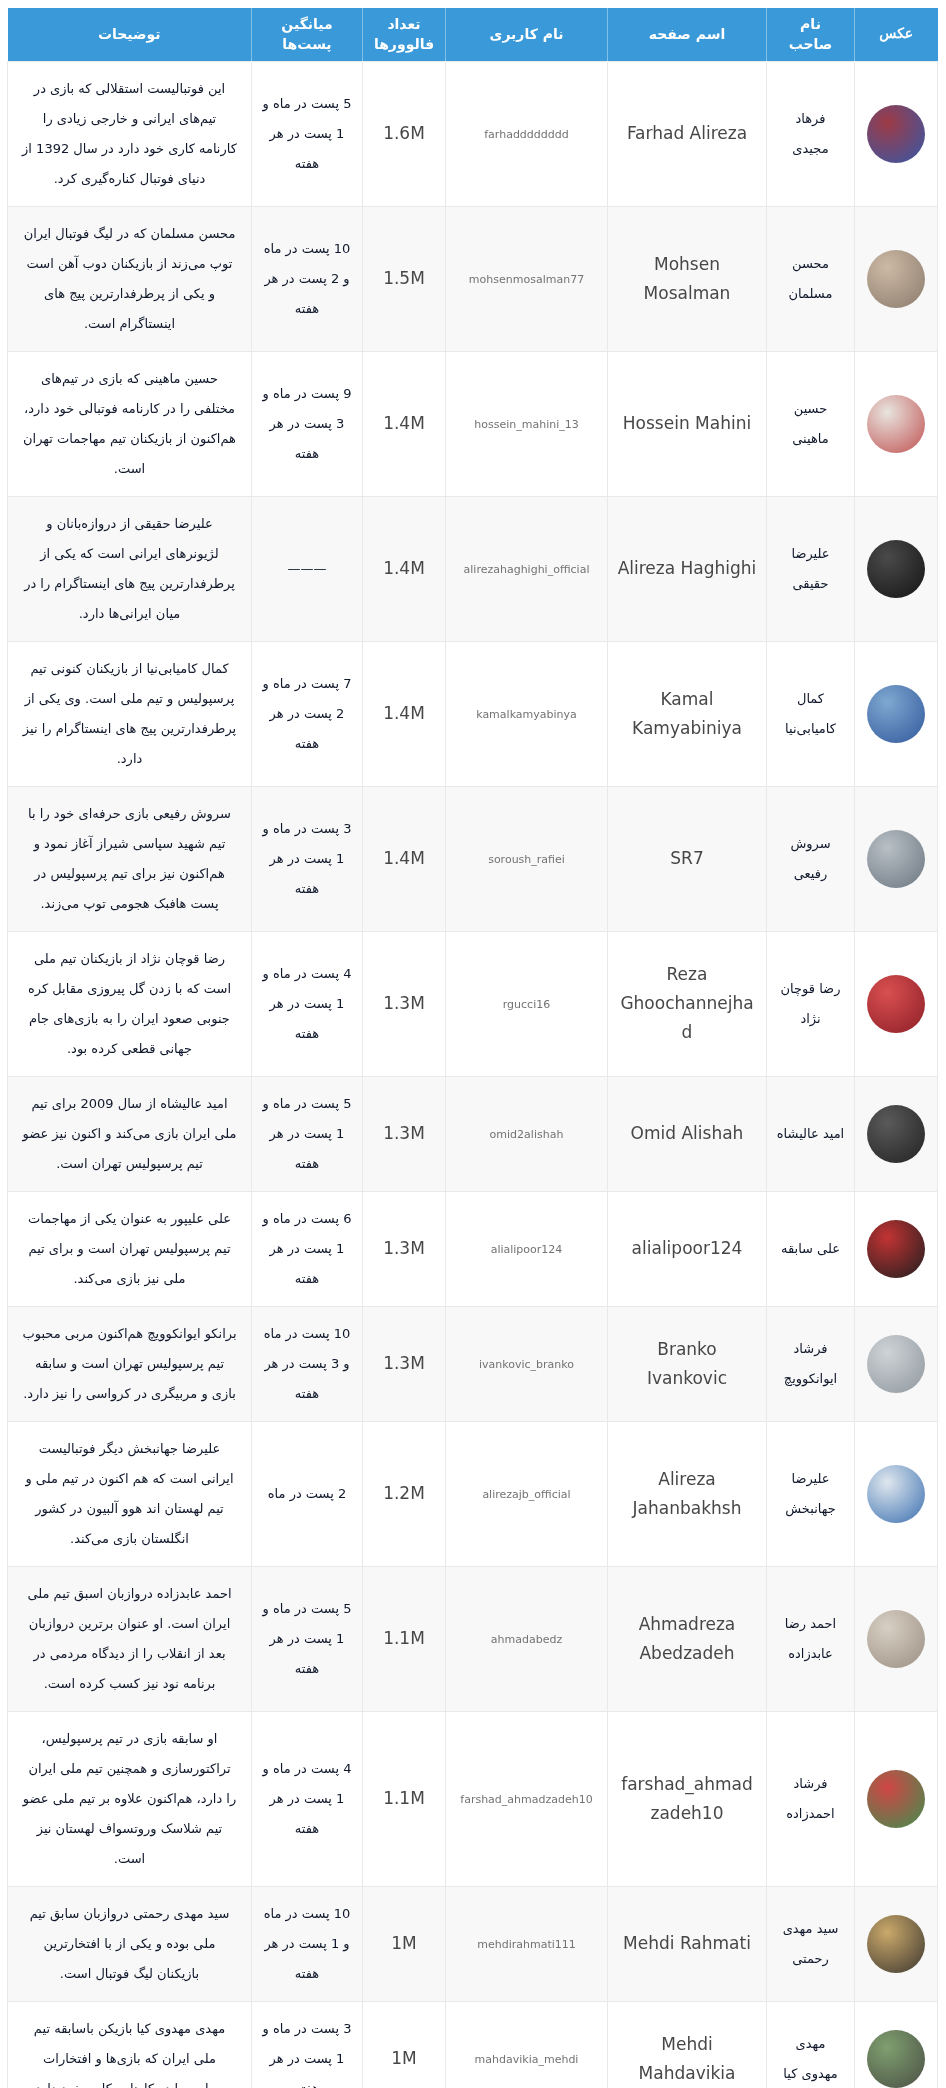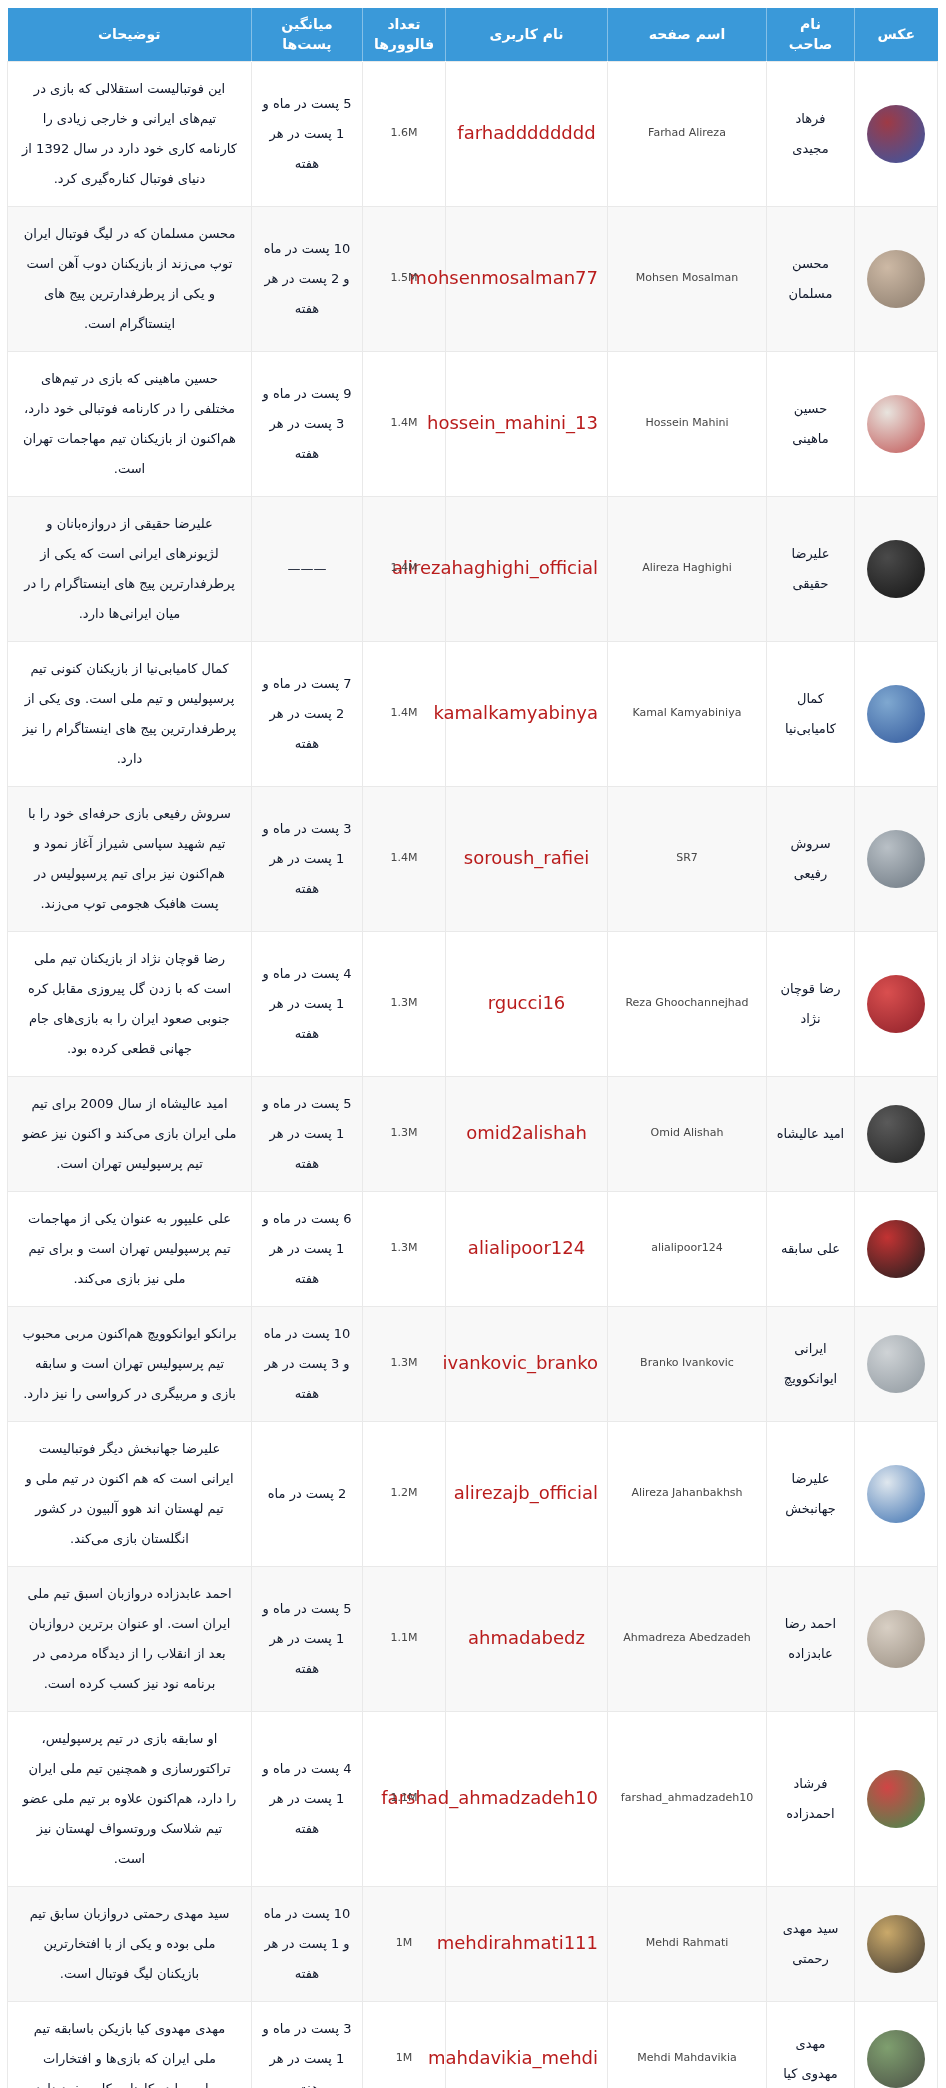--- a/index.html
+++ b/index.html
@@ -22,7 +22,7 @@
     vertical-align:middle;
     border-inline-start:1px solid rgba(255,255,255,.38);
   }
-  thead th:first-child{border-inline-start:none;}
+  thead th:first-child{border-inline-start:none;font-family:Liberation Serif, serif;}
   tbody td{
     border:1px solid #e9e9e9;
     text-align:center;

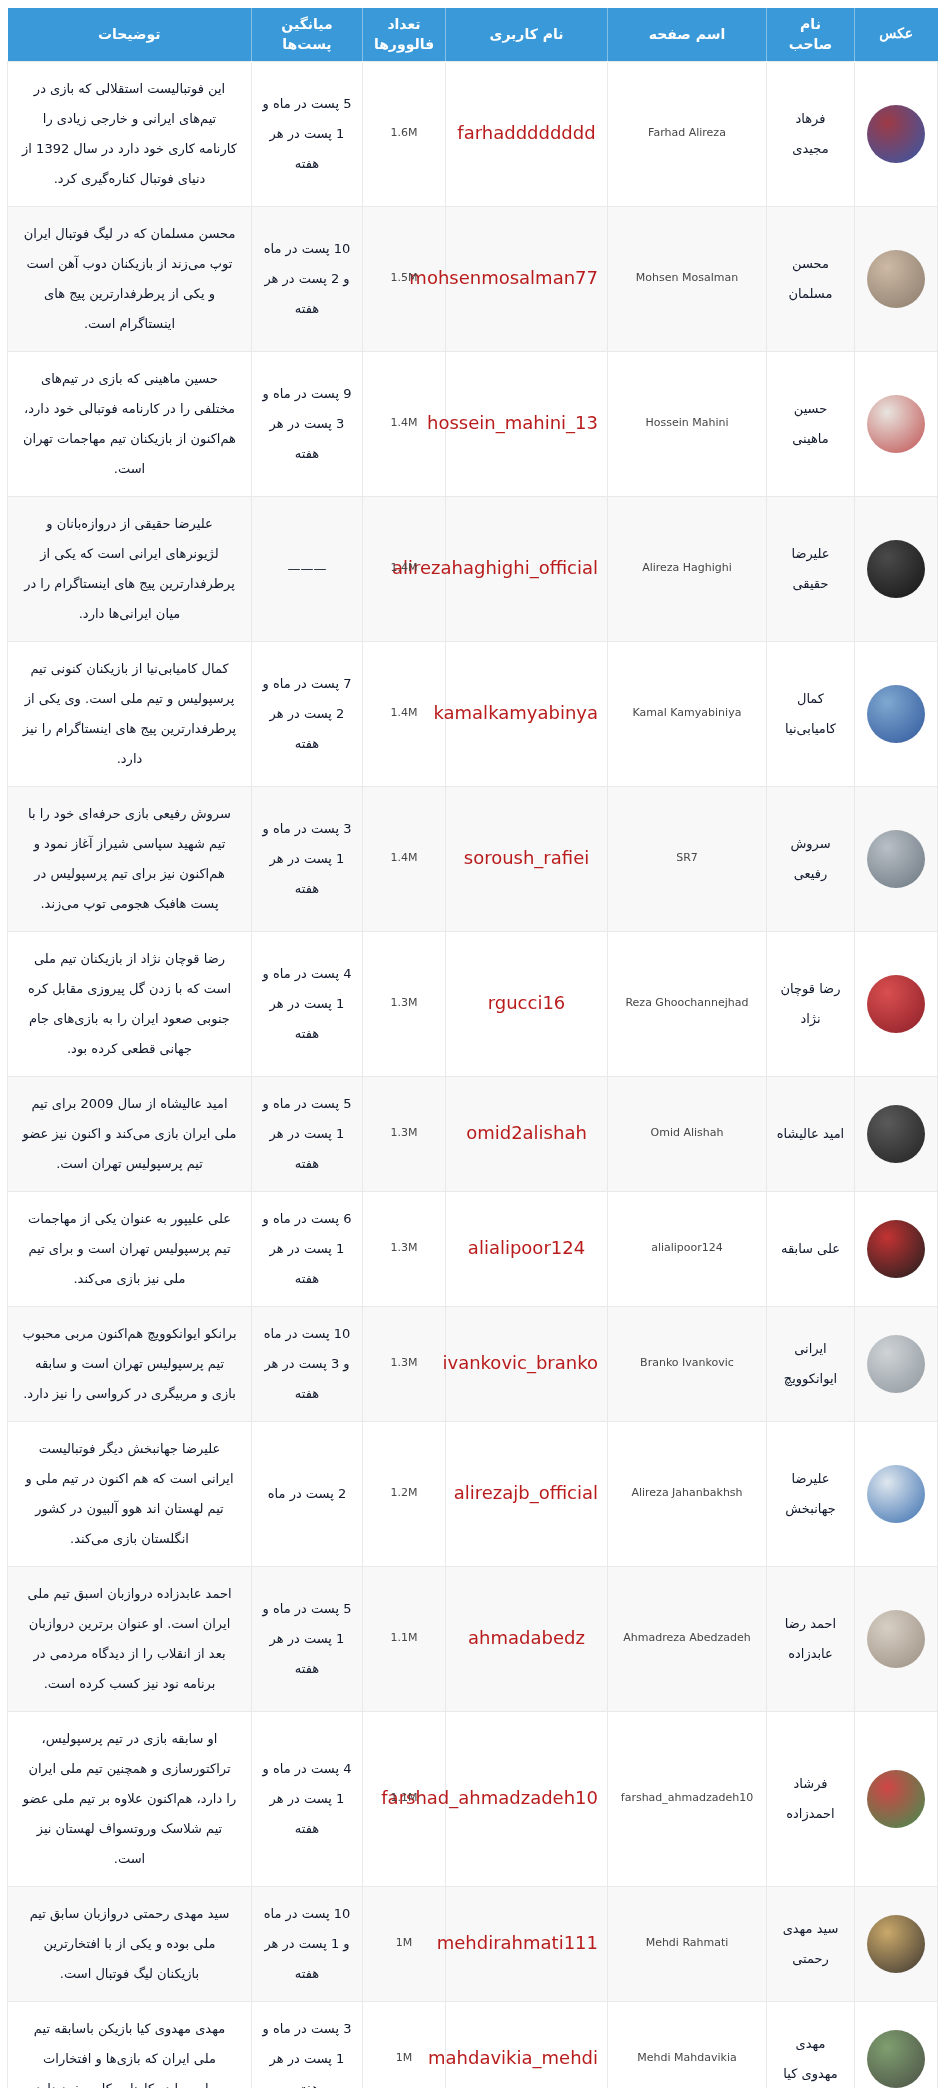--- a/index.html
+++ b/index.html
@@ -37,7 +37,7 @@
   tbody tr:nth-child(even) td{background:#f8f8f8;}
   .en{
     color:#474747;
-    font-size:11px;
+    font-size:17px;
     line-height:1.7;
     direction:ltr;
   }

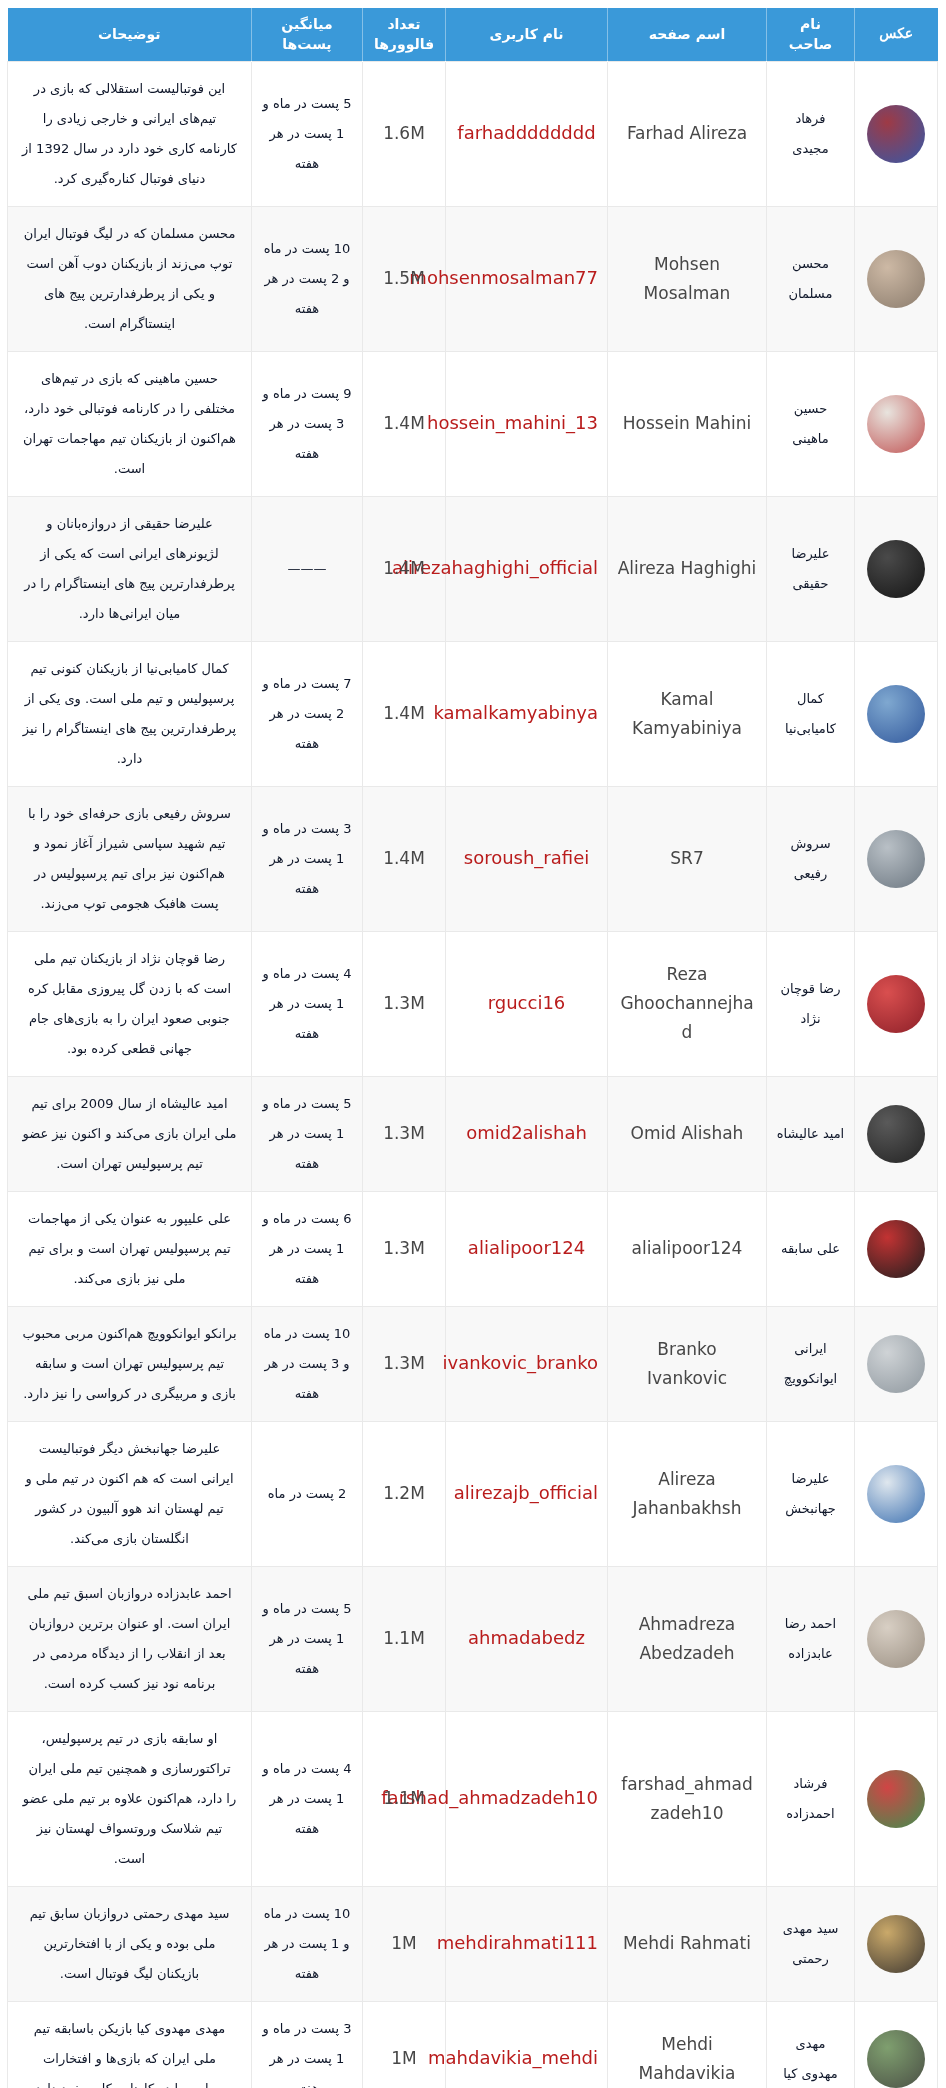--- a/index.html
+++ b/index.html
@@ -44,8 +44,8 @@
   .fa{color:#0f172a;}
   .desc-cell{padding:12px 14px;}
   .username{
-    color:#b91c1c;
-    font-size:18px;
+    color:#737373;
+    font-size:11px;
     line-height:1.7;
     direction:ltr;
     display:inline-block;

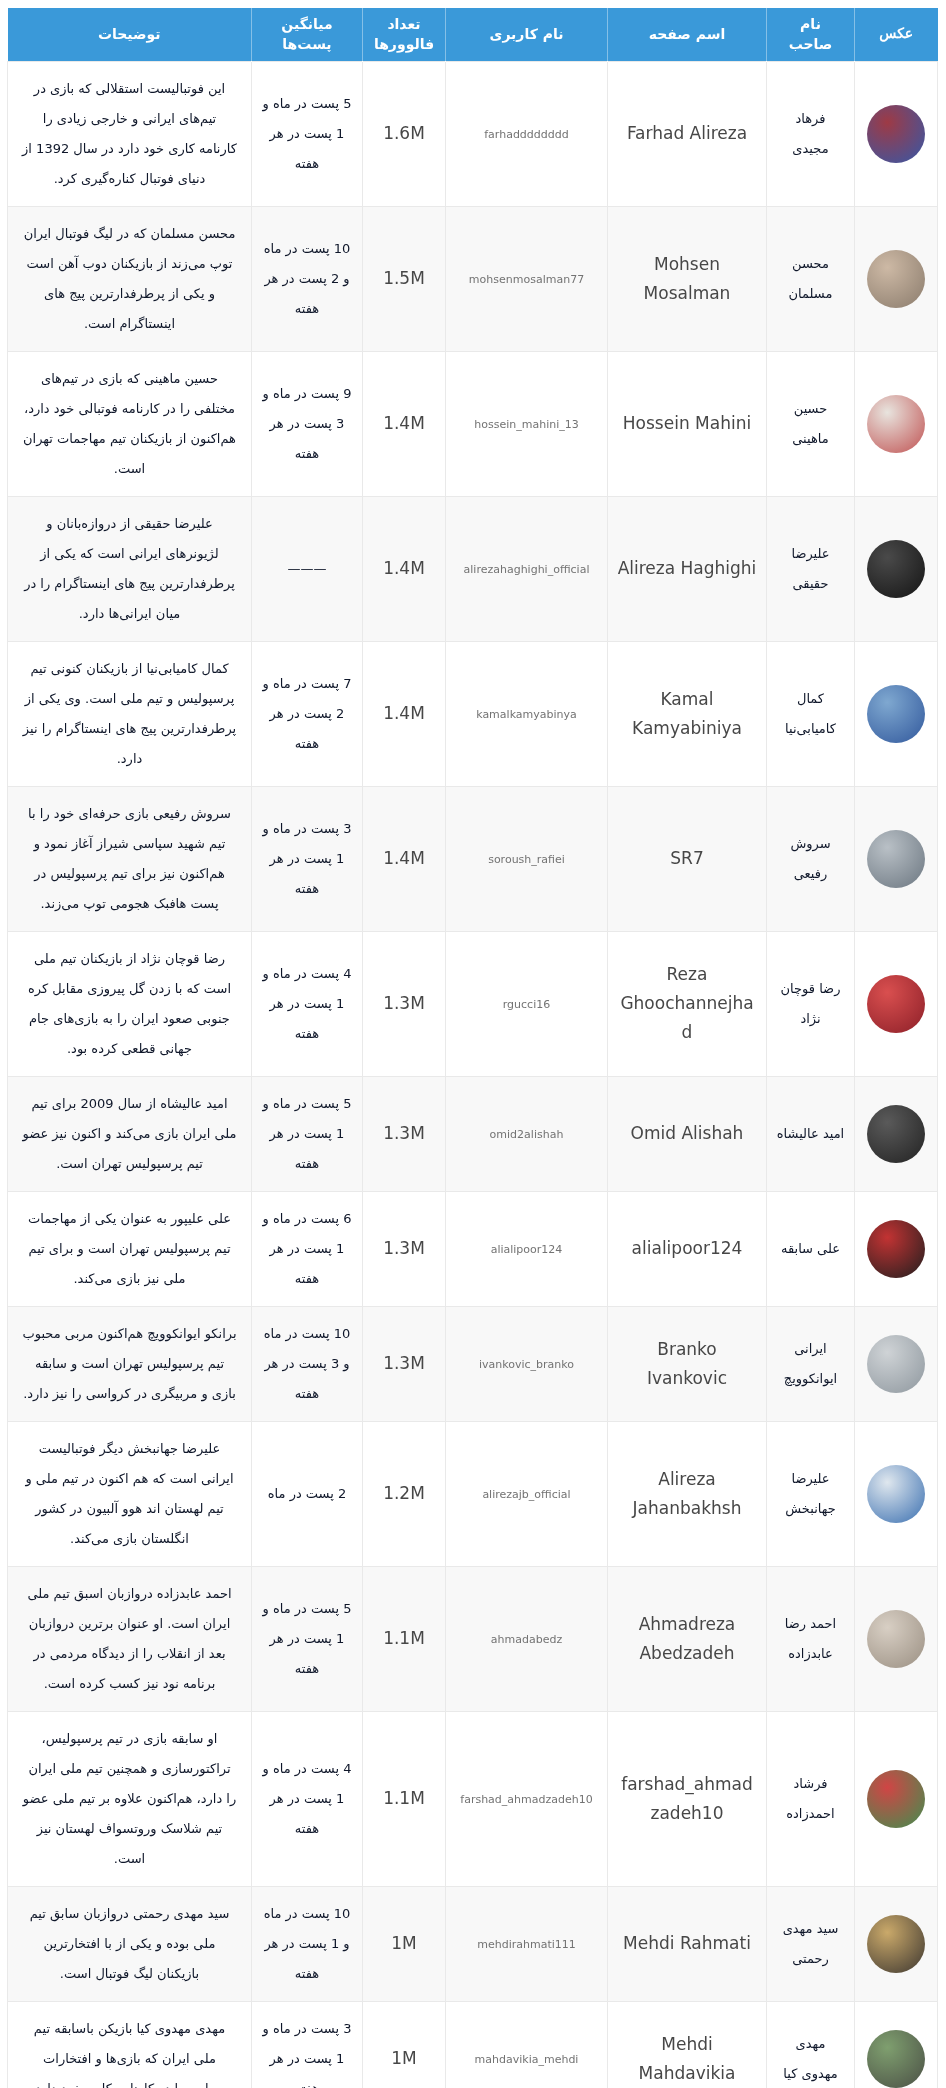--- a/index.html
+++ b/index.html
@@ -215,7 +215,7 @@
     <td class="photo-cell">
       <span class="avatar" style="background: radial-gradient(circle at 35% 30%, rgb(207, 211, 214), rgb(142, 151, 158));"></span>
     </td>
-    <td class="fa">ایرانی ایوانکوویچ</td>
+    <td class="fa">فرشاد ایوانکوویچ</td>
     <td class="en">Branko Ivankovic</td>
     <td>
       <a class="username">ivankovic_branko</a>

